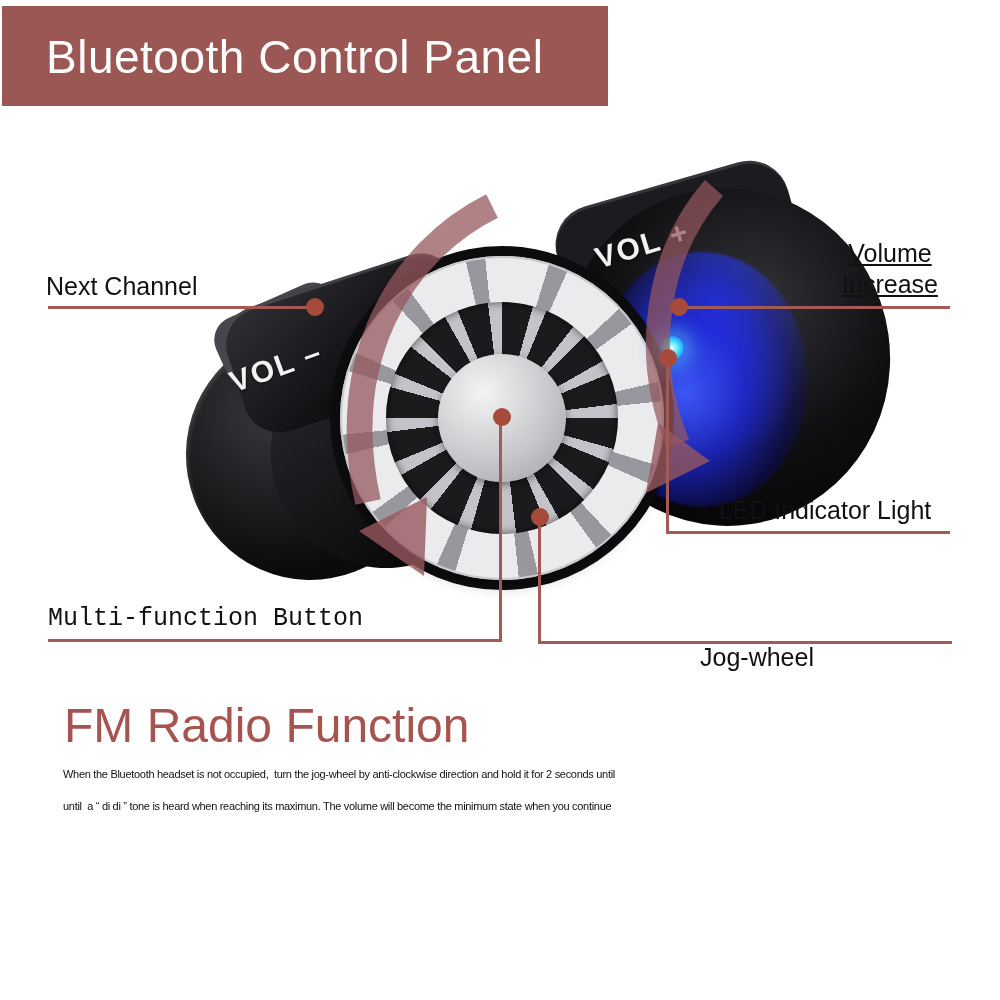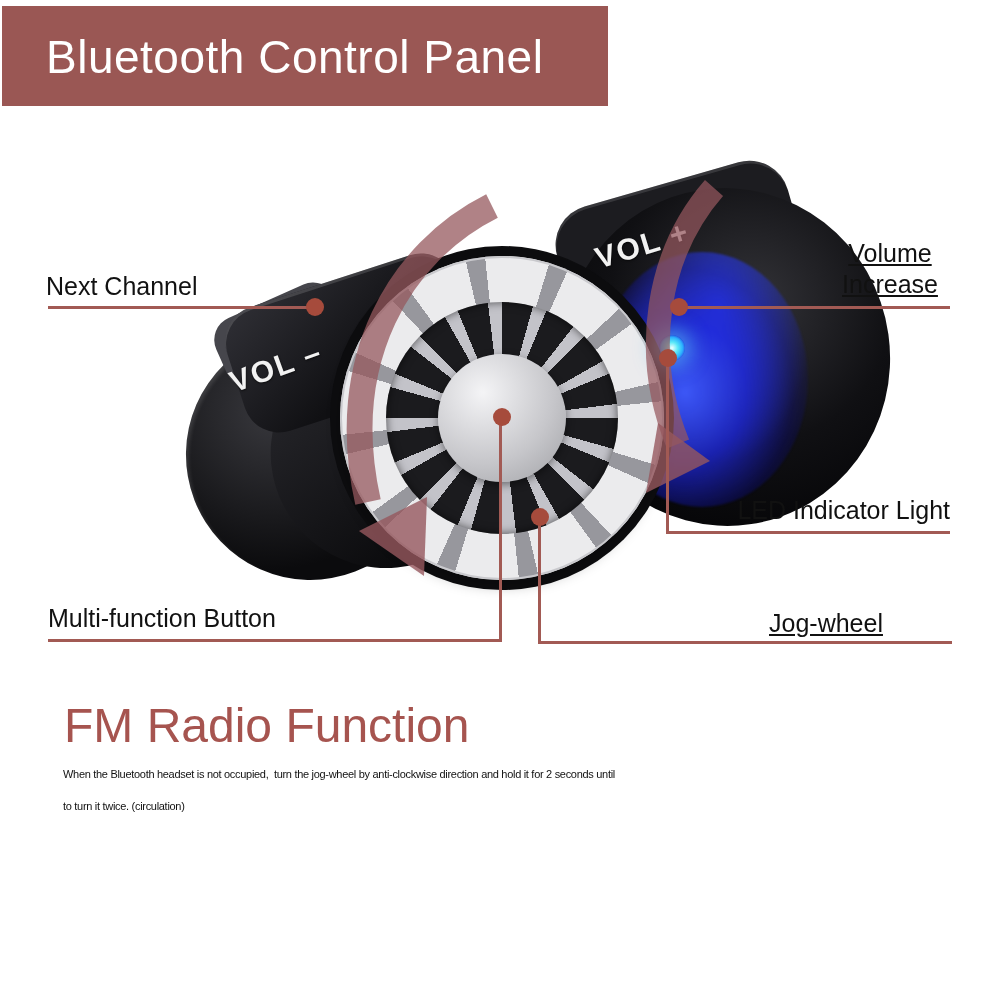--- a/index.html
+++ b/index.html
@@ -65,7 +65,7 @@
   .lbl{font-size:25px;color:#111111;z-index:15;white-space:nowrap;text-align:center;}
   .lbl-next{left:46px;top:272px;}
   .lbl-volinc{left:828px;top:238px;width:124px;text-align:center;line-height:31px;white-space:normal;text-decoration:underline;}
-  .lbl-led{left:700px;top:496px;width:250px;text-align:right;}
+  .lbl-led{left:700px;top:496px;width:250px;text-align:center;}
   .lbl-mfb{left:48px;top:604px;}
   .lbl-jog{left:700px;top:609px;width:252px;text-align:center;text-decoration:underline;}
 

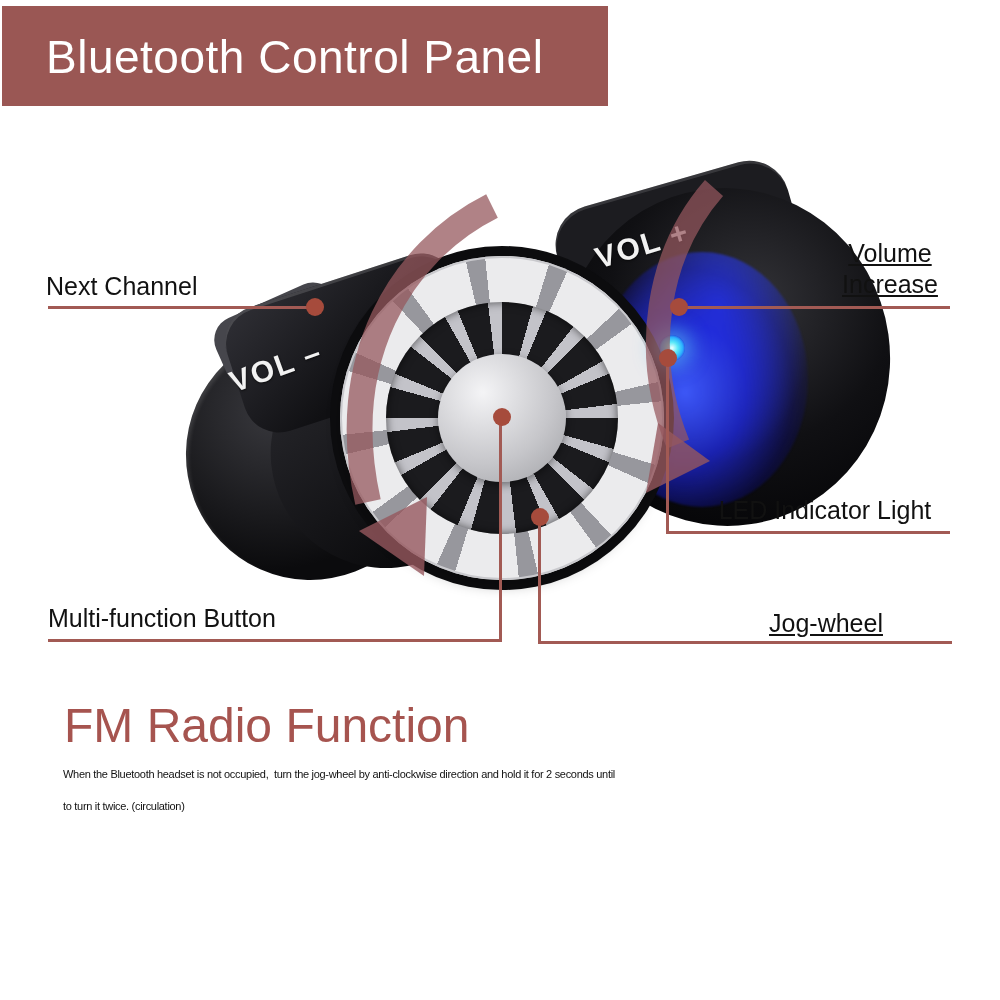--- a/index.html
+++ b/index.html
@@ -66,7 +66,7 @@
   .lbl-next{left:46px;top:272px;}
   .lbl-volinc{left:828px;top:238px;width:124px;text-align:center;line-height:31px;white-space:normal;text-decoration:underline;}
   .lbl-led{left:700px;top:496px;width:250px;text-align:center;}
-  .lbl-mfb{left:48px;top:604px;}
+  .lbl-mfb{left:48px;top:604px;font-family:Liberation Mono, monospace;}
   .lbl-jog{left:700px;top:609px;width:252px;text-align:center;text-decoration:underline;}
 
   

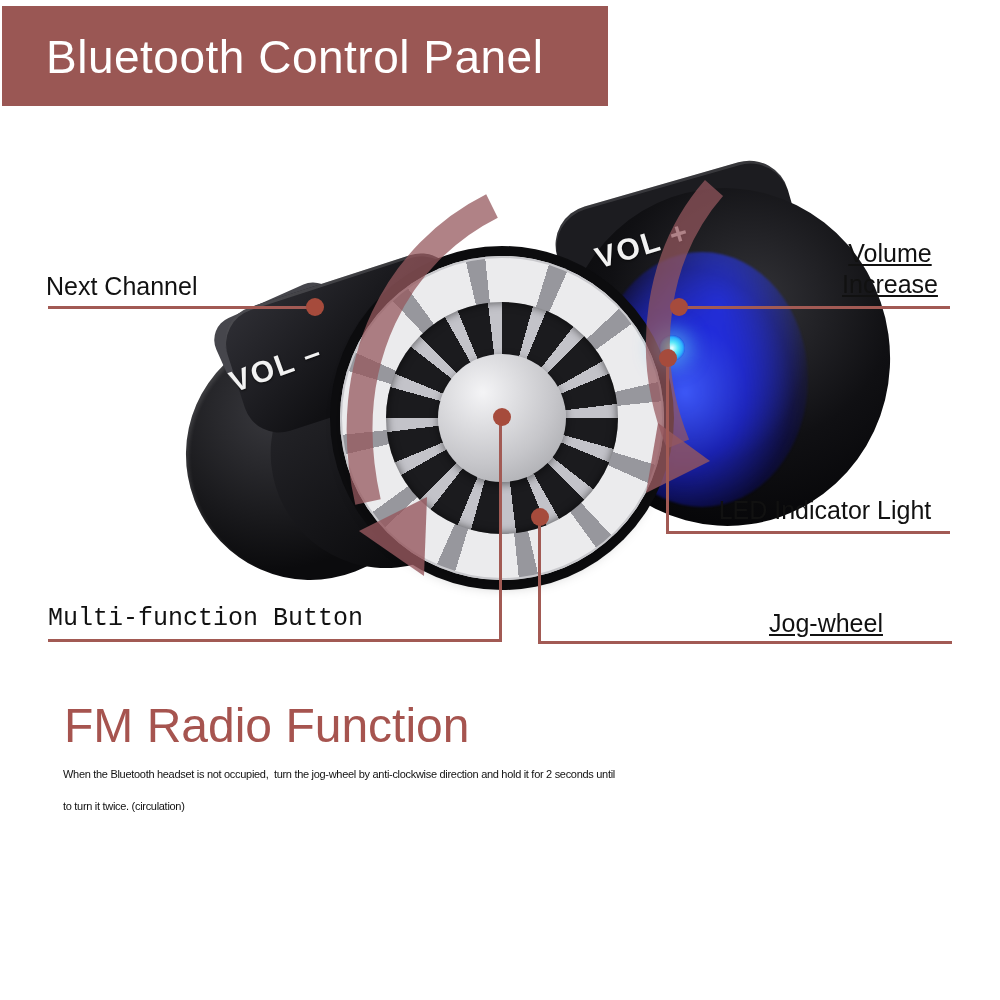--- a/index.html
+++ b/index.html
@@ -67,7 +67,7 @@
   .lbl-volinc{left:828px;top:238px;width:124px;text-align:center;line-height:31px;white-space:normal;text-decoration:underline;}
   .lbl-led{left:700px;top:496px;width:250px;text-align:center;}
   .lbl-mfb{left:48px;top:604px;font-family:Liberation Mono, monospace;}
-  .lbl-jog{left:700px;top:609px;width:252px;text-align:center;text-decoration:underline;}
+  .lbl-jog{left:700px;top:643px;width:252px;text-align:left;}
 
   
   .fm-title{left:64px;top:698px;font-size:48px;color:#a6544f;z-index:5;white-space:nowrap;}

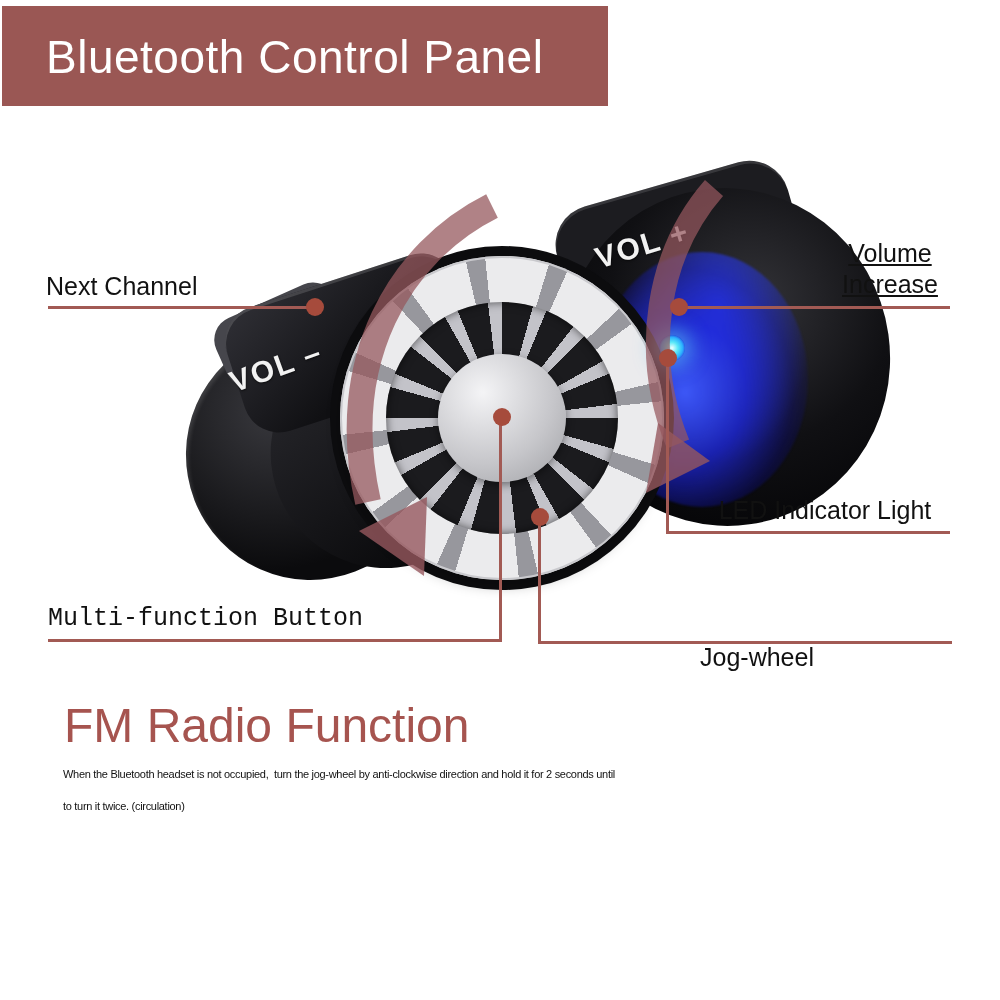--- a/index.html
+++ b/index.html
@@ -130,6 +130,7 @@
 <div class="abs fm-title">FM Radio Function</div>
 <div class="abs fm-text">
   <div class="bodyline">When the Bluetooth headset is not occupied,  turn the jog-wheel by anti-clockwise direction and hold it for 2 seconds until</div>
+  <div class="bodyline">until  a “ di di ” tone is heard when reaching its maximun. The volume will become the minimum state when you continue</div>
   <div class="bodyline">to turn it twice. (circulation)</div>
 </div>
 

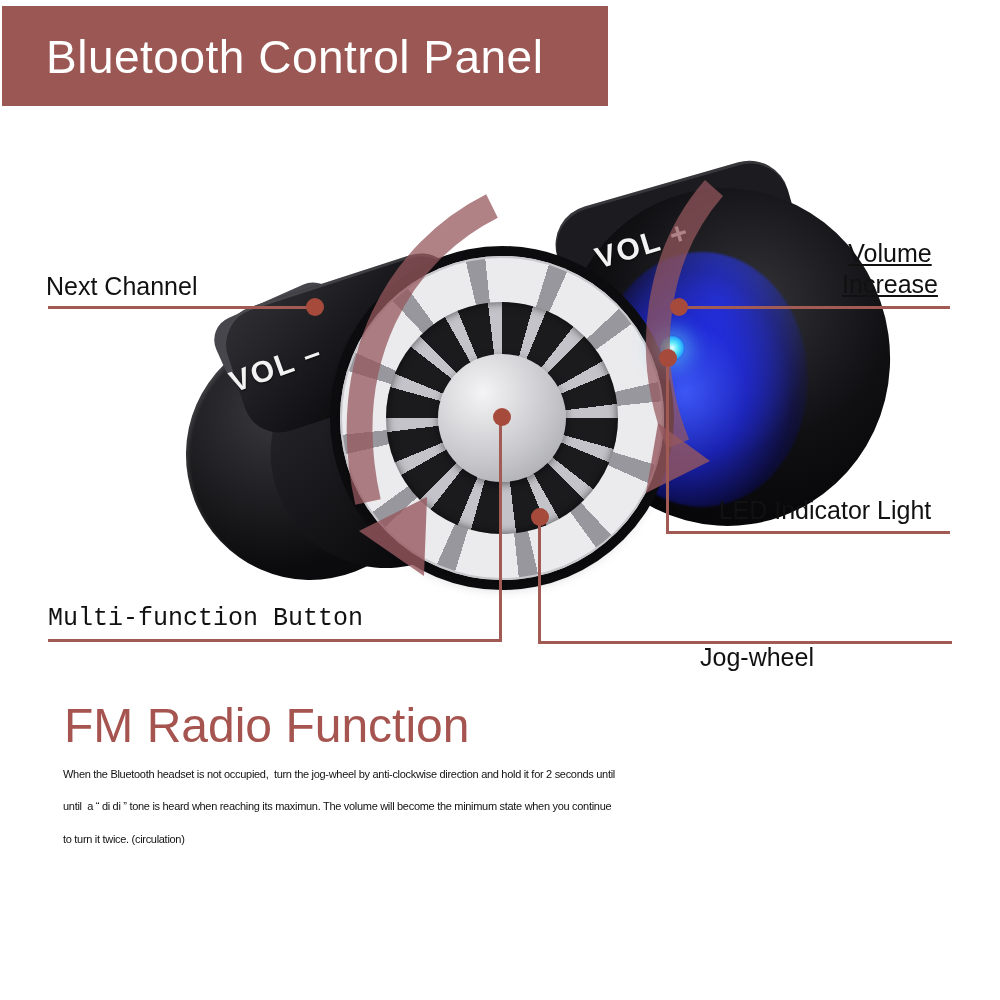--- a/index.html
+++ b/index.html
@@ -131,7 +131,6 @@
 <div class="abs fm-text">
   <div class="bodyline">When the Bluetooth headset is not occupied,  turn the jog-wheel by anti-clockwise direction and hold it for 2 seconds until</div>
   <div class="bodyline">until  a “ di di ” tone is heard when reaching its maximun. The volume will become the minimum state when you continue</div>
-  <div class="bodyline">to turn it twice. (circulation)</div>
 </div>
 
 </body></html>

